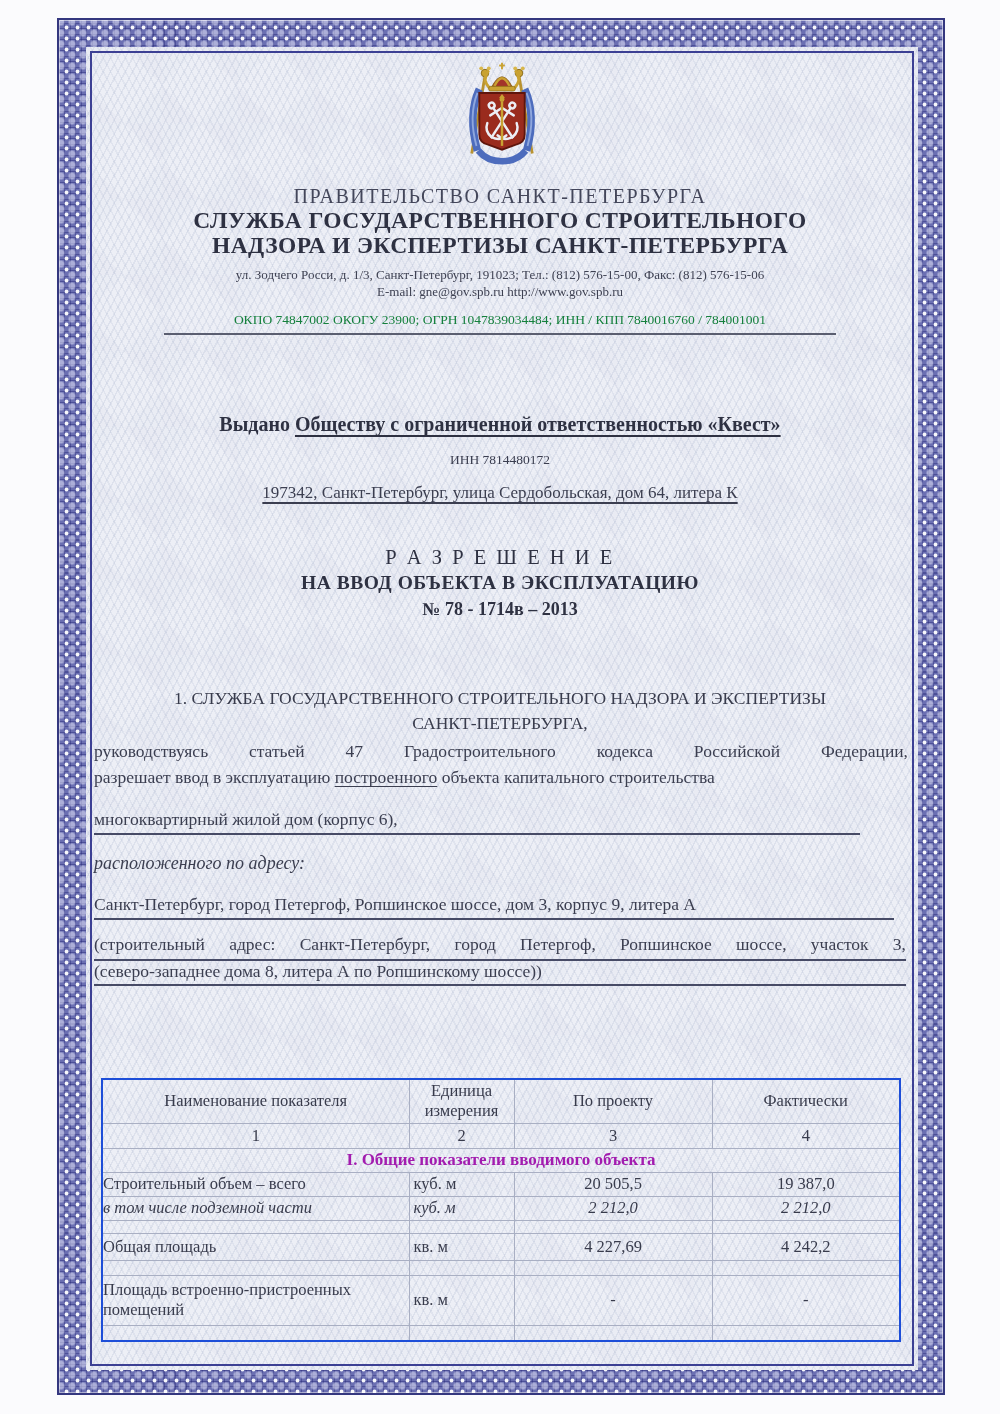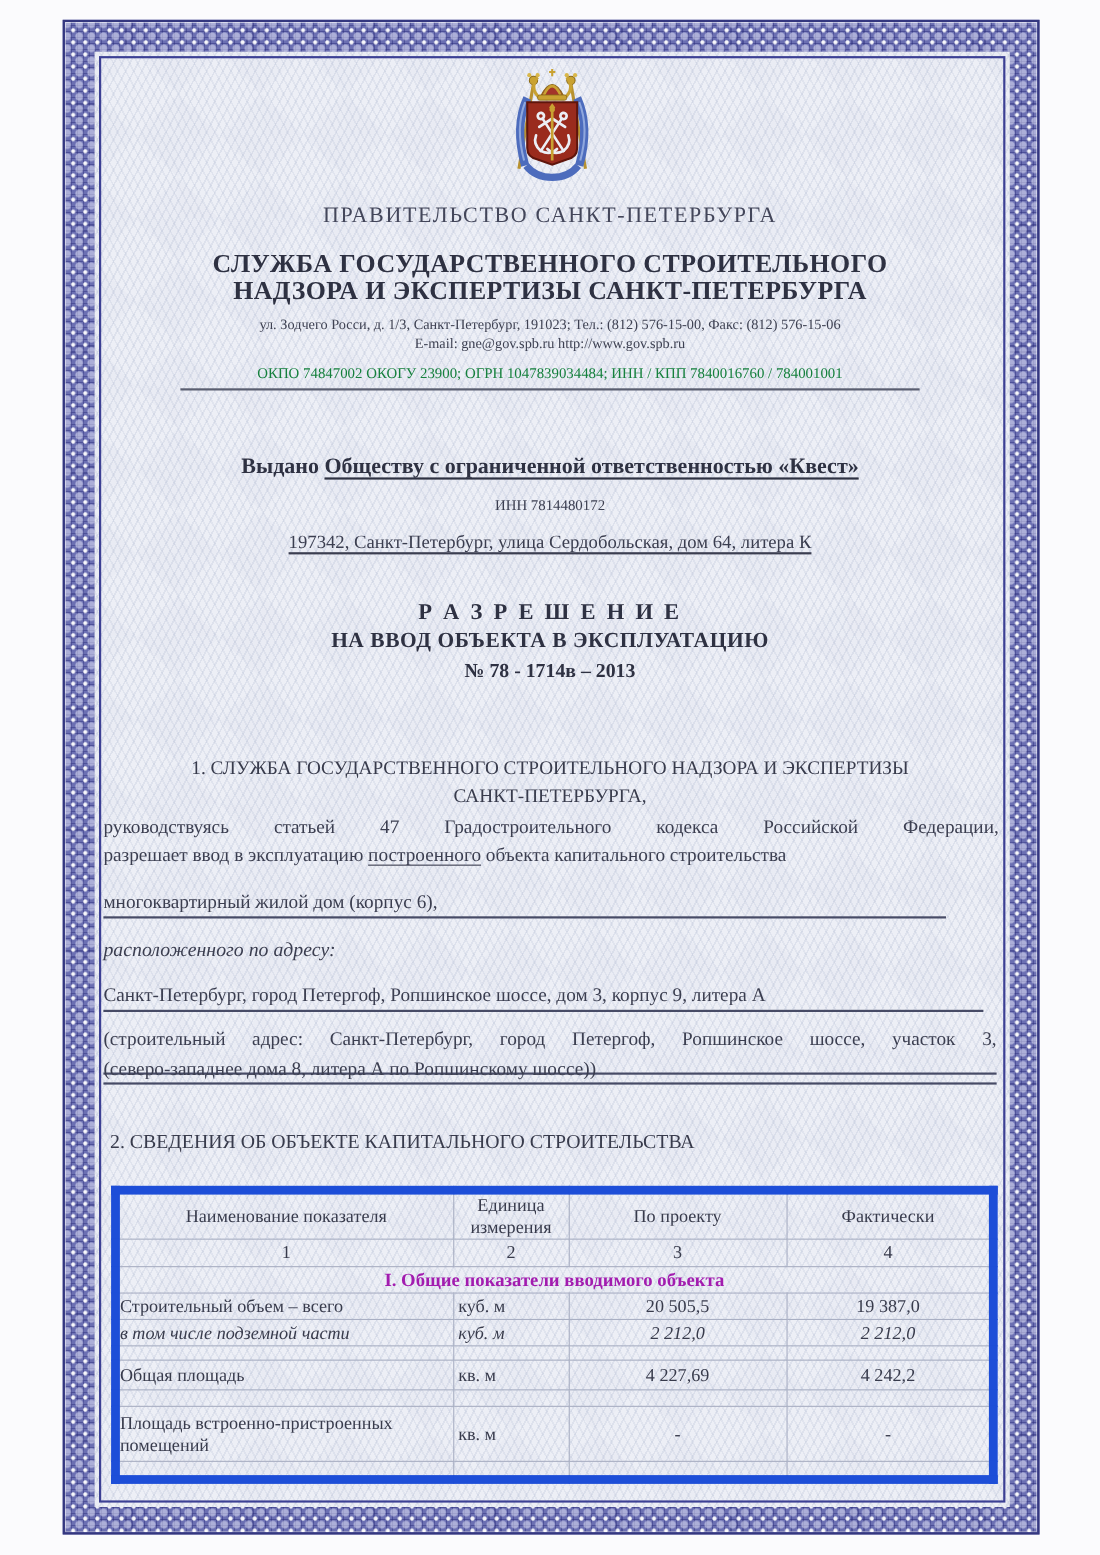--- a/index.html
+++ b/index.html
@@ -45,7 +45,7 @@
   .emblem{left:450px;top:56px;width:104px;height:124px;}
 
   .org-header{left:90px;top:185px;width:820px;}
-  .gov-line{font-size:20px;letter-spacing:1.5px;color:#43465a;margin-bottom:20px;}
+  .gov-line{font-size:20px;letter-spacing:1.5px;color:#43465a;margin-bottom:0;}
   .svc-line{font-size:23.5px;font-weight:bold;letter-spacing:.4px;color:#2e3142;line-height:1.05;}
   .contact-line{font-size:13px;line-height:1.25;color:#3e4152;}
   .contact-first{margin-top:10px;}

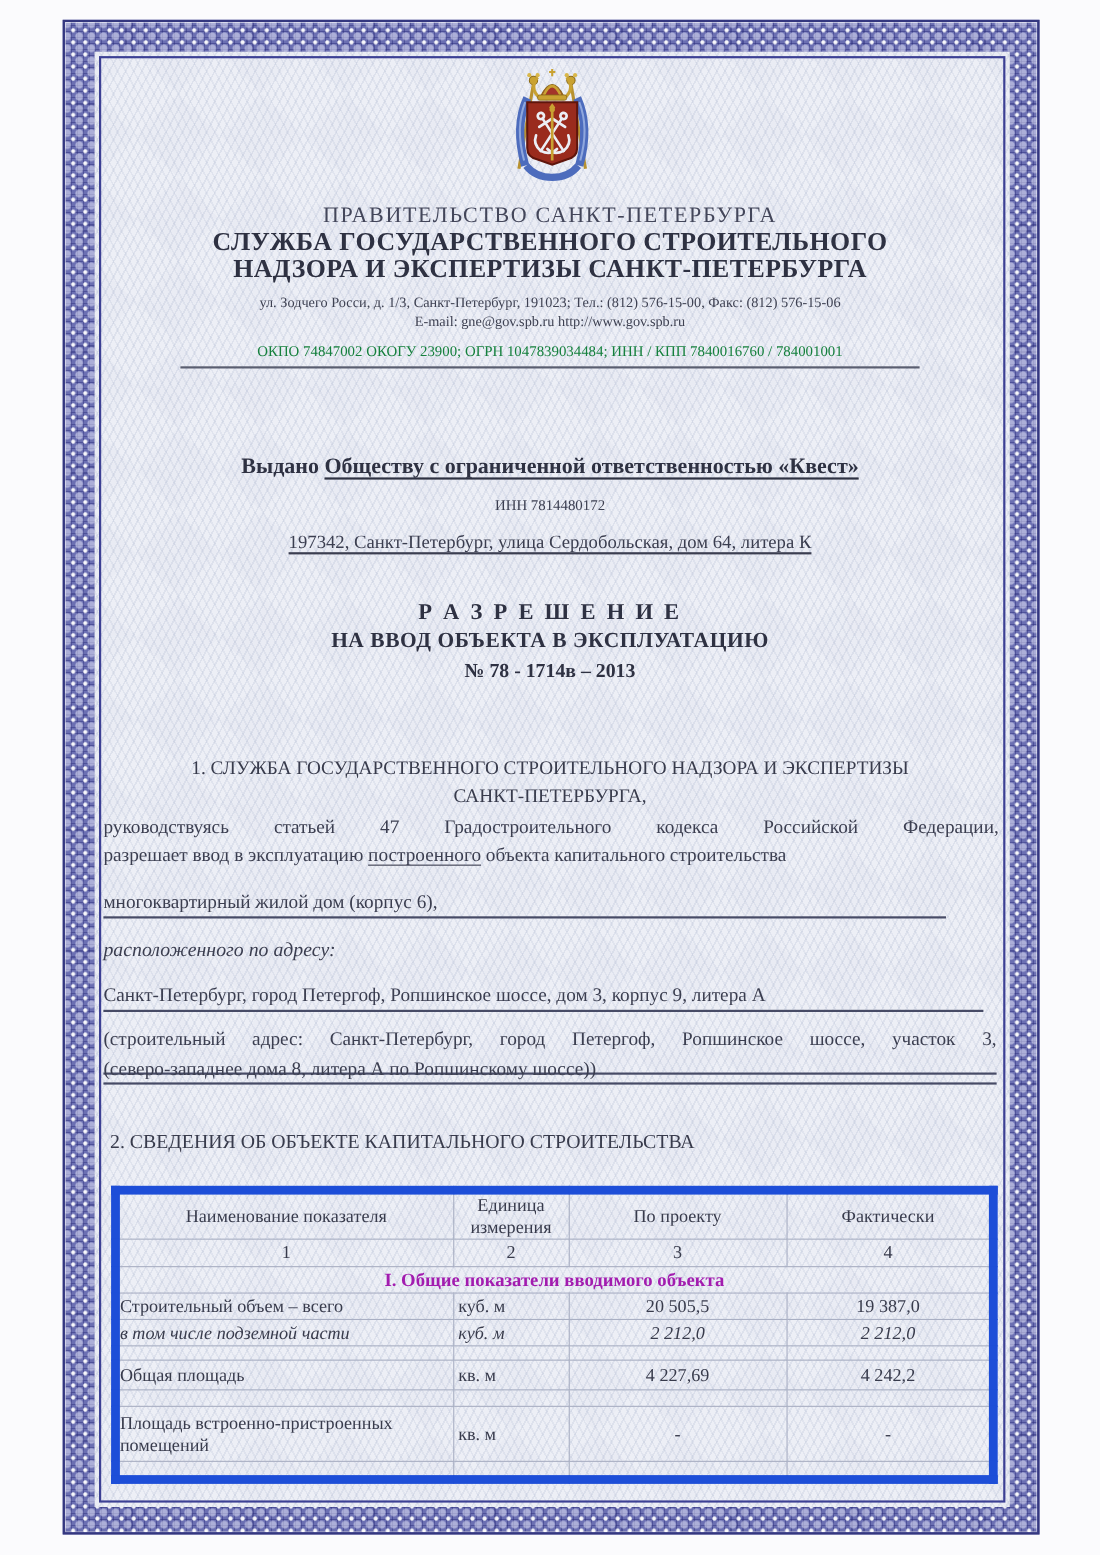--- a/index.html
+++ b/index.html
@@ -59,7 +59,7 @@
   .recipient-addr{font-size:17px;margin-top:15px;text-decoration:underline;text-decoration-thickness:1.5px;text-underline-offset:4px;}
 
   .title-block{left:90px;top:546px;width:820px;color:#2e3142;}
-  .title-word{font-size:20.5px;font-weight:bold;letter-spacing:2.5px;}
+  .title-word{font-size:20.5px;font-weight:normal;letter-spacing:2.5px;}
   .title-sub{font-size:19.5px;font-weight:bold;letter-spacing:.5px;margin-top:3px;}
   .title-num{font-size:18px;font-weight:bold;margin-top:5px;}
 

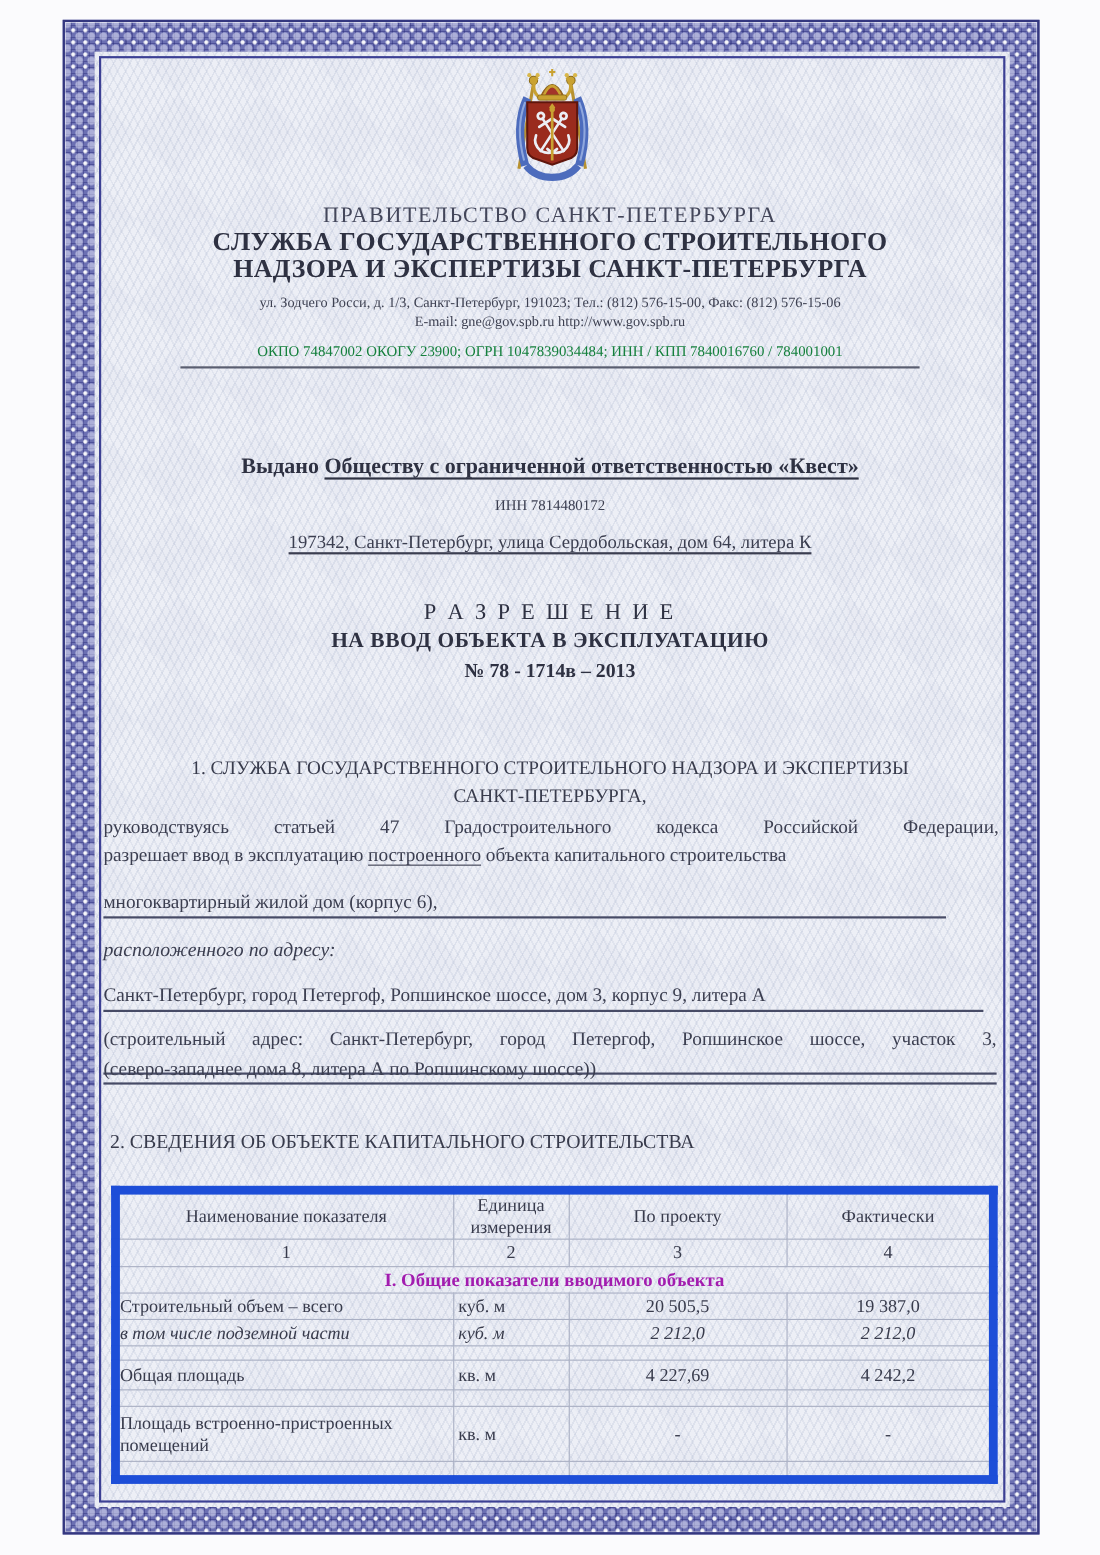--- a/index.html
+++ b/index.html
@@ -72,7 +72,7 @@
   .object-line{left:94px;top:809px;width:766px;}
   .located-label{left:94px;top:853px;font-size:18px;font-style:italic;}
   .addr-line{left:94px;top:894px;width:800px;}
-  .constr-line1{left:94px;top:934px;width:812px;padding-bottom:20px;}
+  .constr-line1{left:94px;top:934px;width:812px;padding-bottom:4px;}
   .constr-line2{left:94px;top:961px;width:812px;padding-bottom:2px;}
 
   .s2-heading{left:100px;top:1028px;width:810px;font-size:18px;color:#383b4c;}

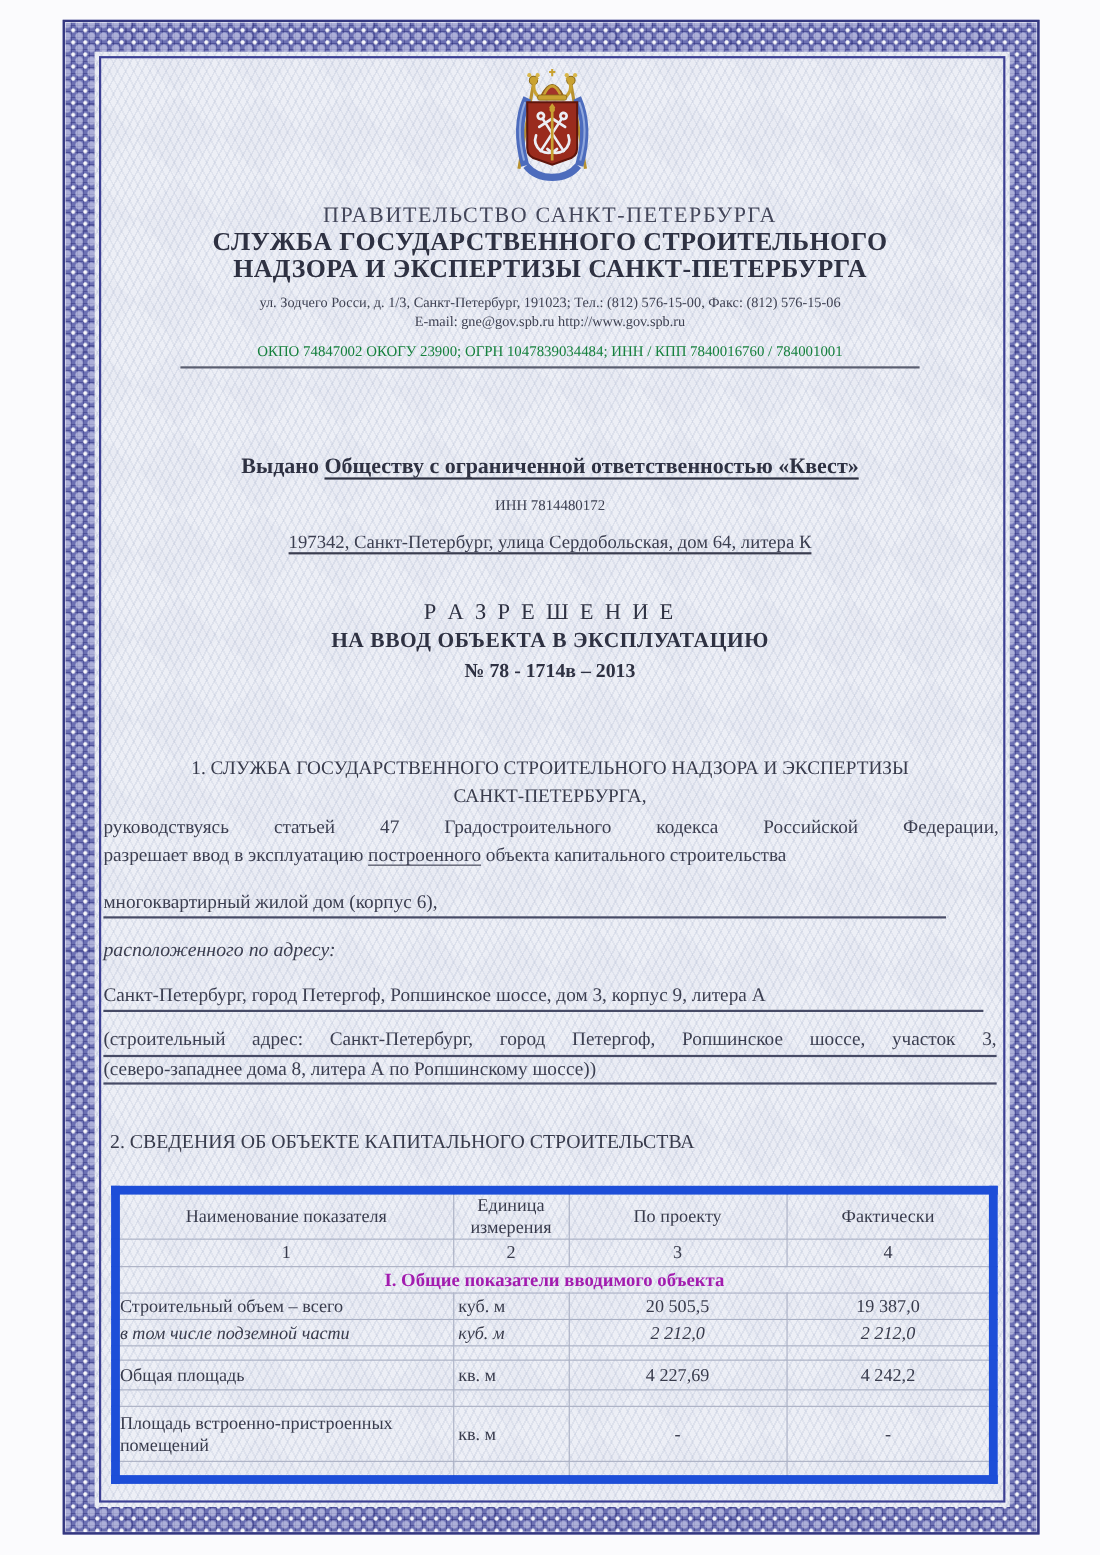--- a/index.html
+++ b/index.html
@@ -211,7 +211,6 @@
   <div class="abs field-line constr-line1 just">(строительный адрес: Санкт-Петербург, город Петергоф, Ропшинское шоссе, участок 3,</div>
   <div class="abs field-line constr-line2">(северо-западнее дома 8, литера А по Ропшинскому шоссе))</div>
 
-  <div class="abs s2-heading">2. СВЕДЕНИЯ ОБ ОБЪЕКТЕ КАПИТАЛЬНОГО СТРОИТЕЛЬСТВА</div>
 
   <table class="obj-table">
     <colgroup>

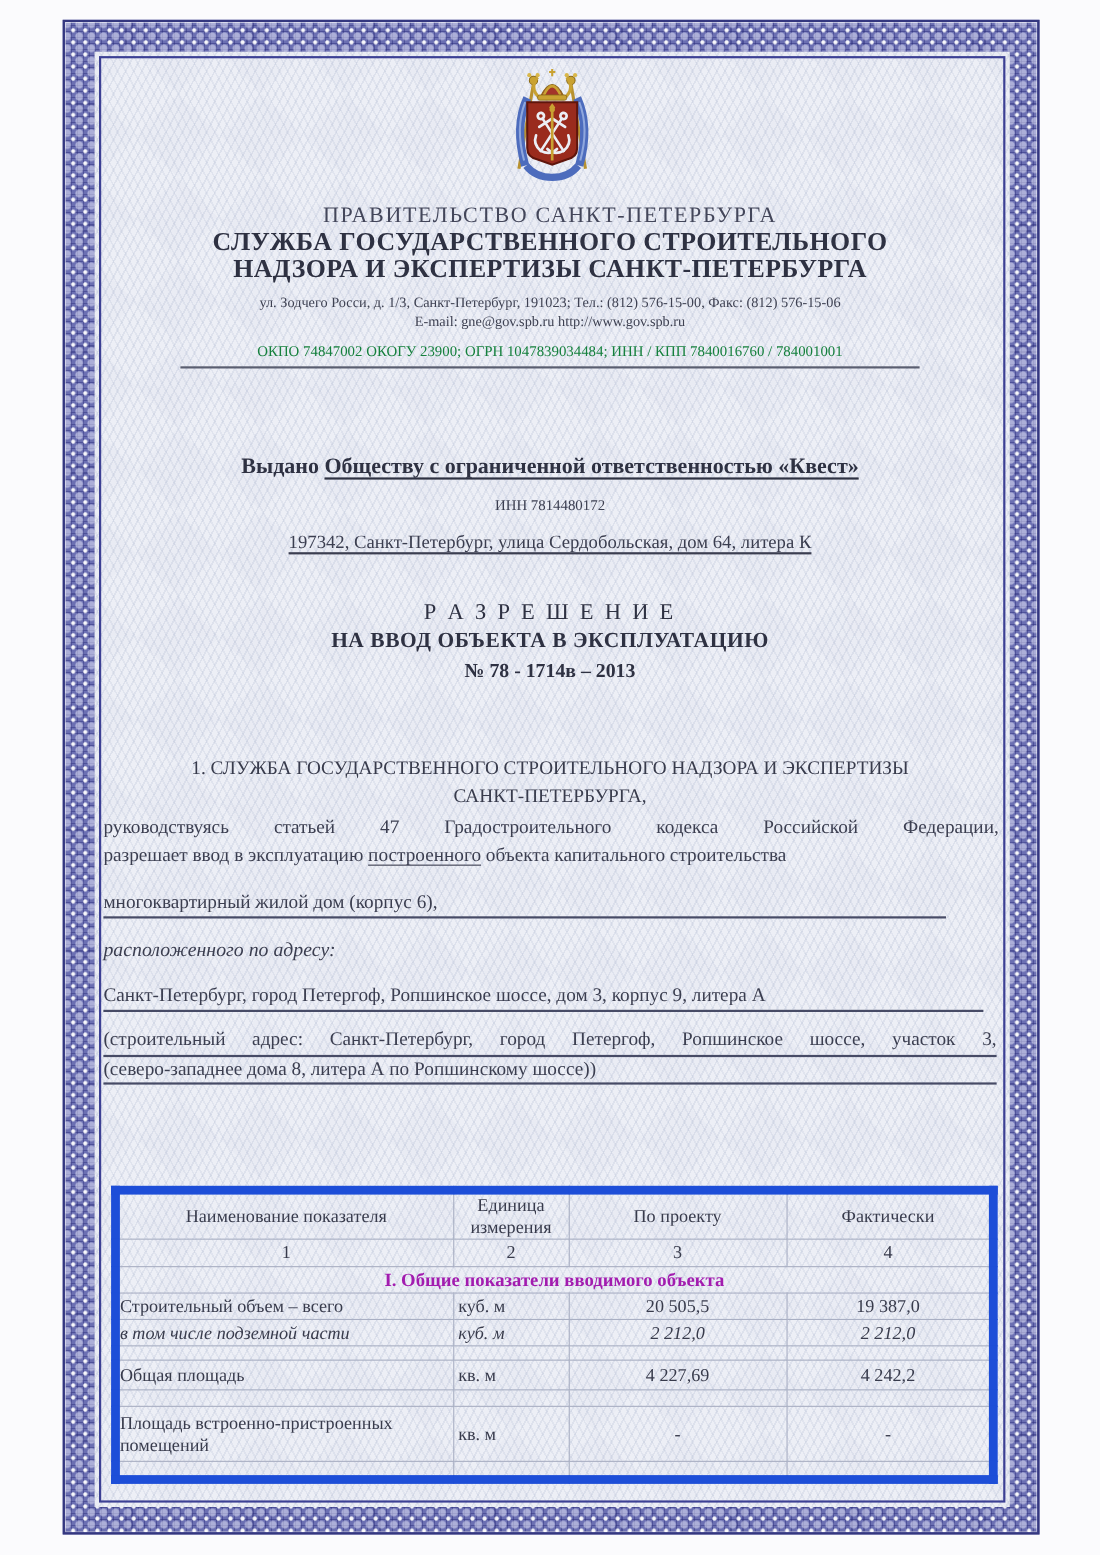--- a/index.html
+++ b/index.html
@@ -85,7 +85,7 @@
     text-align:center;vertical-align:middle;
     padding:0 4px;overflow:hidden;
   }
-  .obj-table{border:8px solid #1d4ed8;}
+  .obj-table{border:2px solid #1d4ed8;}
   .col-name{width:307px;} .col-unit{width:105px;} .col-proj{width:198px;} .col-fact{width:188px;}
   .h-head{height:44px;} .h-num{height:25px;} .h-grp{height:24px;}
   .h-row{height:24px;} .h-sp1{height:13px;} .h-row2{height:27px;} .h-sp2{height:15px;}

